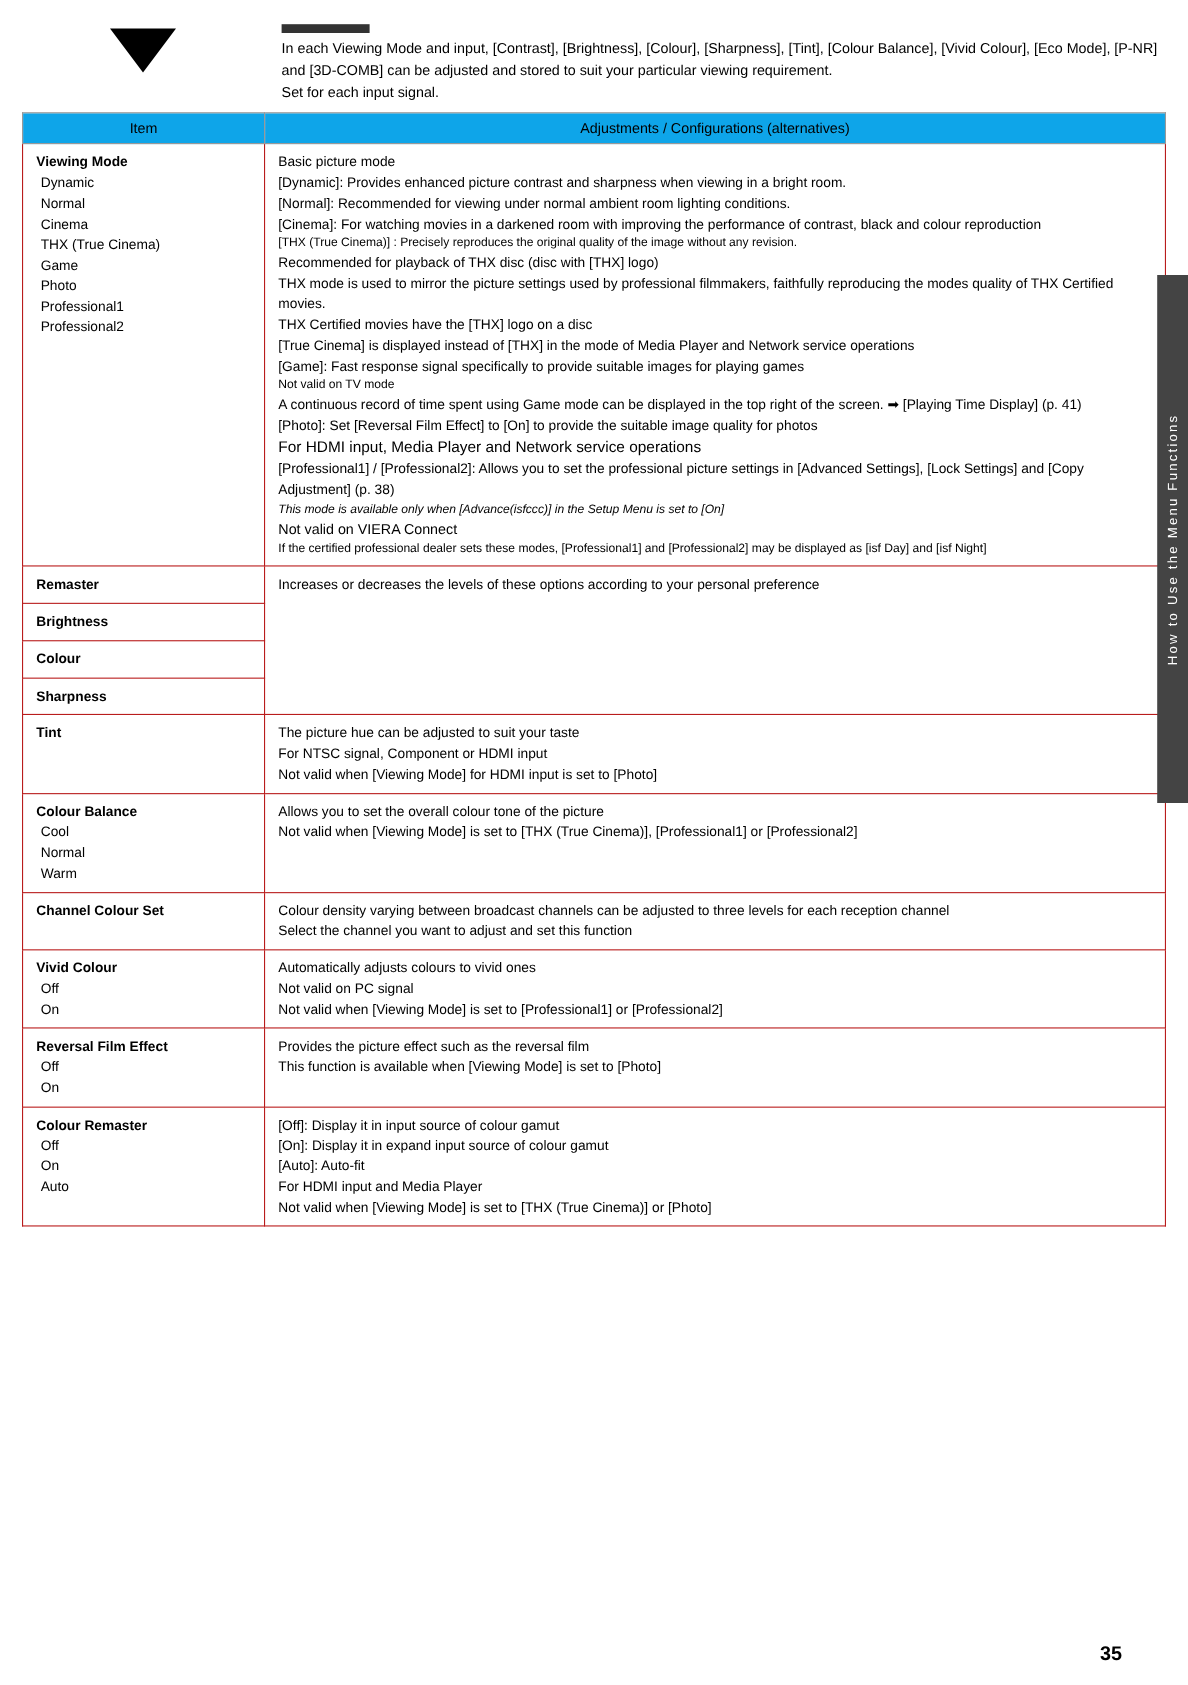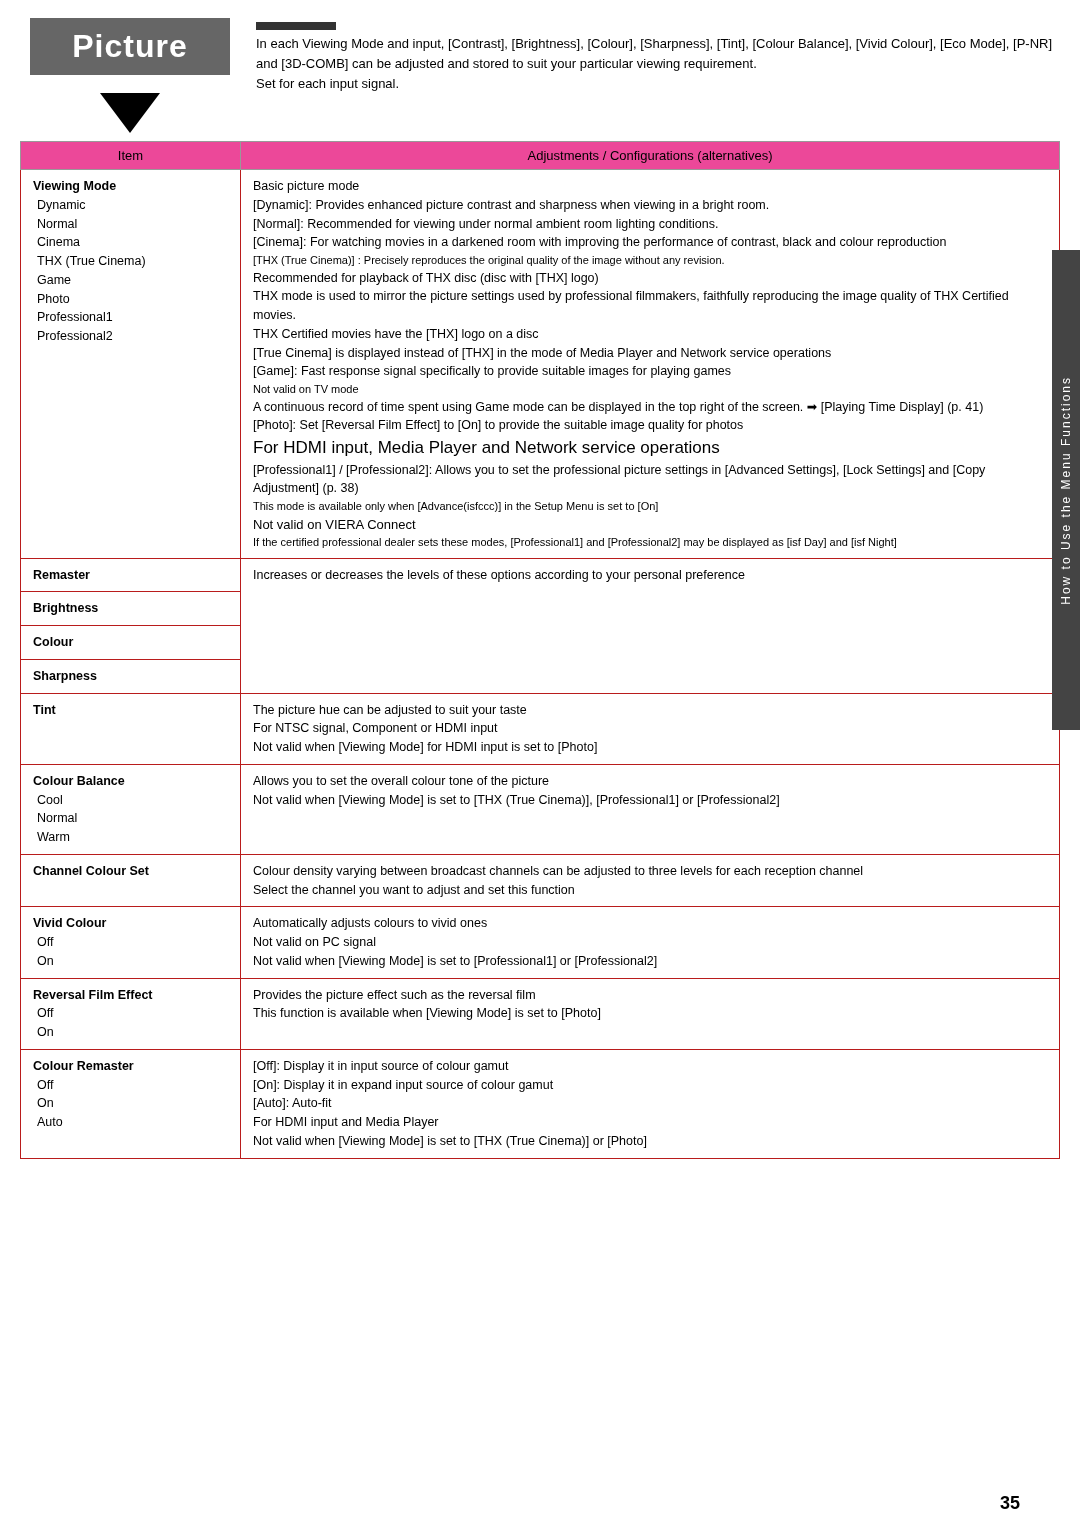--- a/index.html
+++ b/index.html
@@ -164,7 +164,6 @@
 
   <div class="header-section">
     <div class="title-column">
-      <div class="picture-title-box">Picture</div>
       <div class="arrow-down"></div>
     </div>
     <div class="header-description">

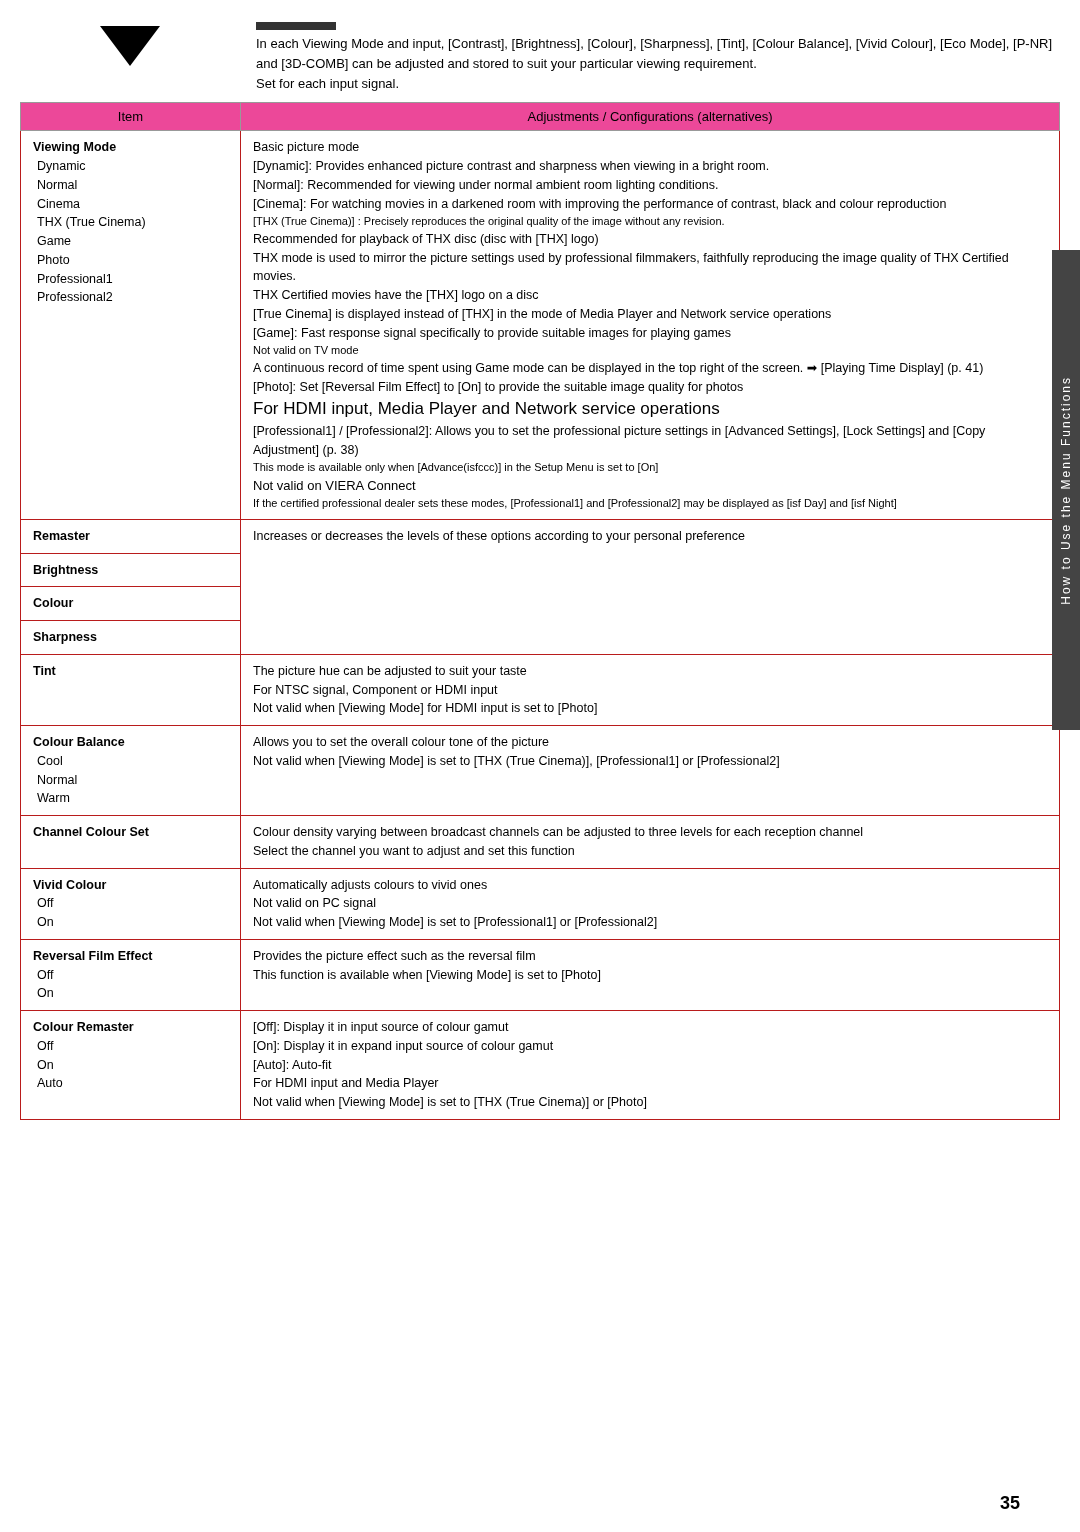--- a/index.html
+++ b/index.html
@@ -91,7 +91,7 @@
       text-align: center;
       font-weight: normal;
       font-size: 13px;
-      background: #ec4899;
+      background: #0ea5e9;
     }
 
     .main-table td {

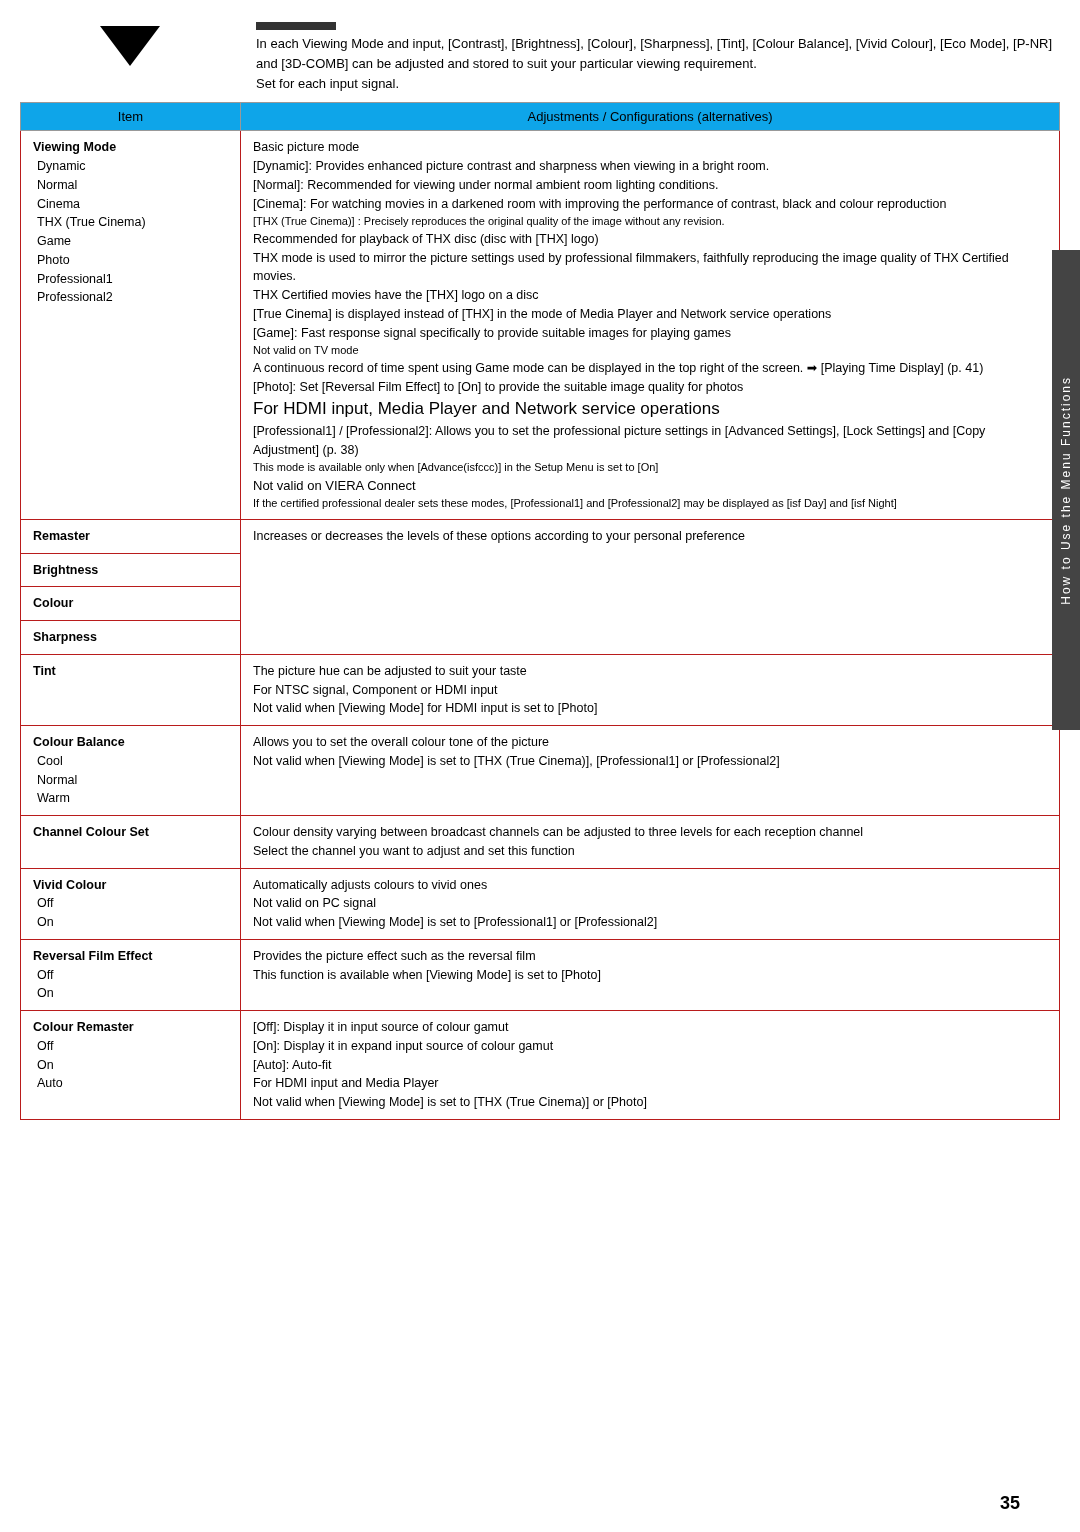--- a/index.html
+++ b/index.html
@@ -190,7 +190,7 @@
             <div>[Cinema]:  For watching movies in a darkened room with improving the performance of contrast, black and colour reproduction</div>
             <div style="font-size: 11px;">[THX (True Cinema)] : Precisely reproduces the original quality of the image without any revision.</div>
             <div>Recommended for playback of THX disc (disc with [THX] logo)</div>
-            <div>THX mode is used to mirror the picture settings used by professional filmmakers, faithfully reproducing the image quality of THX Certified movies.</div>
+            <div>THX mode is used to mirror the picture settings used by professional filmmakers, faithfully reproducing the modes quality of THX Certified movies.</div>
             <div>THX Certified movies have the [THX] logo on a disc</div>
             <div>[True Cinema] is displayed instead of [THX] in the mode of Media Player and Network service operations</div>
             <div>[Game]:  Fast response signal specifically to provide suitable images for playing games</div>

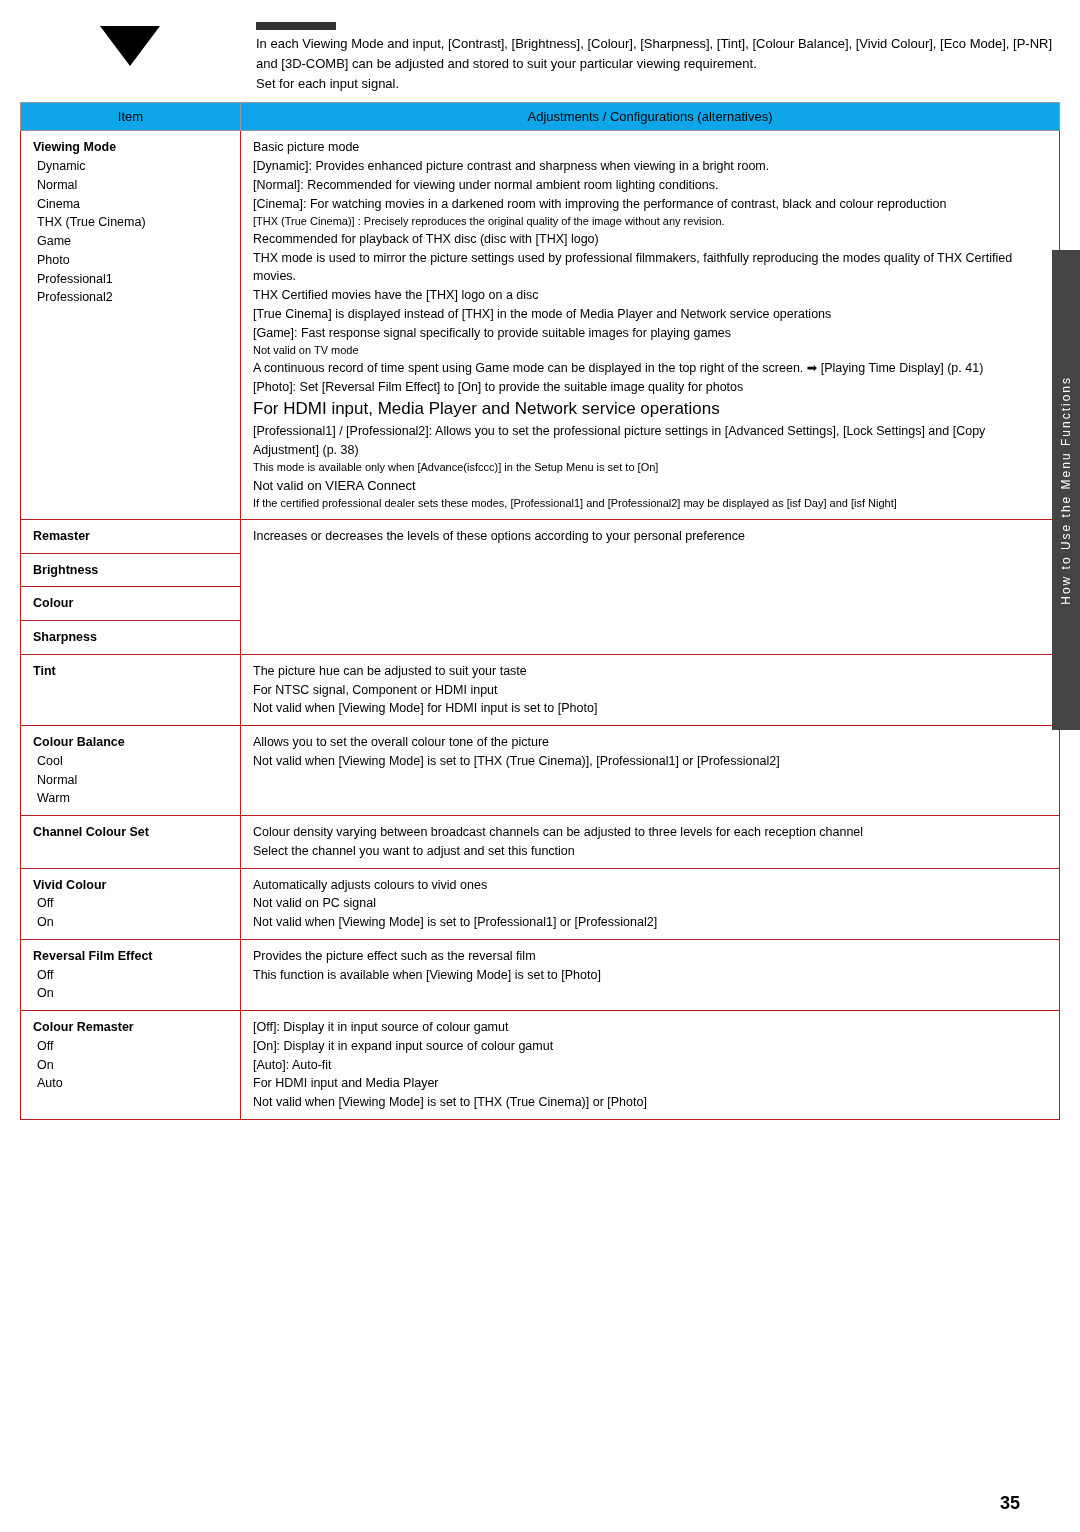--- a/index.html
+++ b/index.html
@@ -197,7 +197,7 @@
             <div style="font-size: 11px;">Not valid on TV mode</div>
             <div>A continuous record of time spent using Game mode can be displayed in the top right of the screen. ➡ [Playing Time Display] (p. 41)</div>
             <div>[Photo]:  Set [Reversal Film Effect] to [On] to provide the suitable image quality for photos</div>
-            <div style="font-size: 17px;">For HDMI input, Media Player and Network service operations</div>
+            <div style="font-size: 14px;">For HDMI input, Media Player and Network service operations</div>
             <div>[Professional1] / [Professional2]:    Allows you to set the professional picture settings in [Advanced Settings], [Lock Settings] and [Copy Adjustment] (p. 38)</div>
             <div style="font-size: 11px;">This mode is available only when [Advance(isfccc)] in the Setup Menu is set to [On]</div>
             <div style="font-size: 13px;">Not valid on VIERA Connect</div>

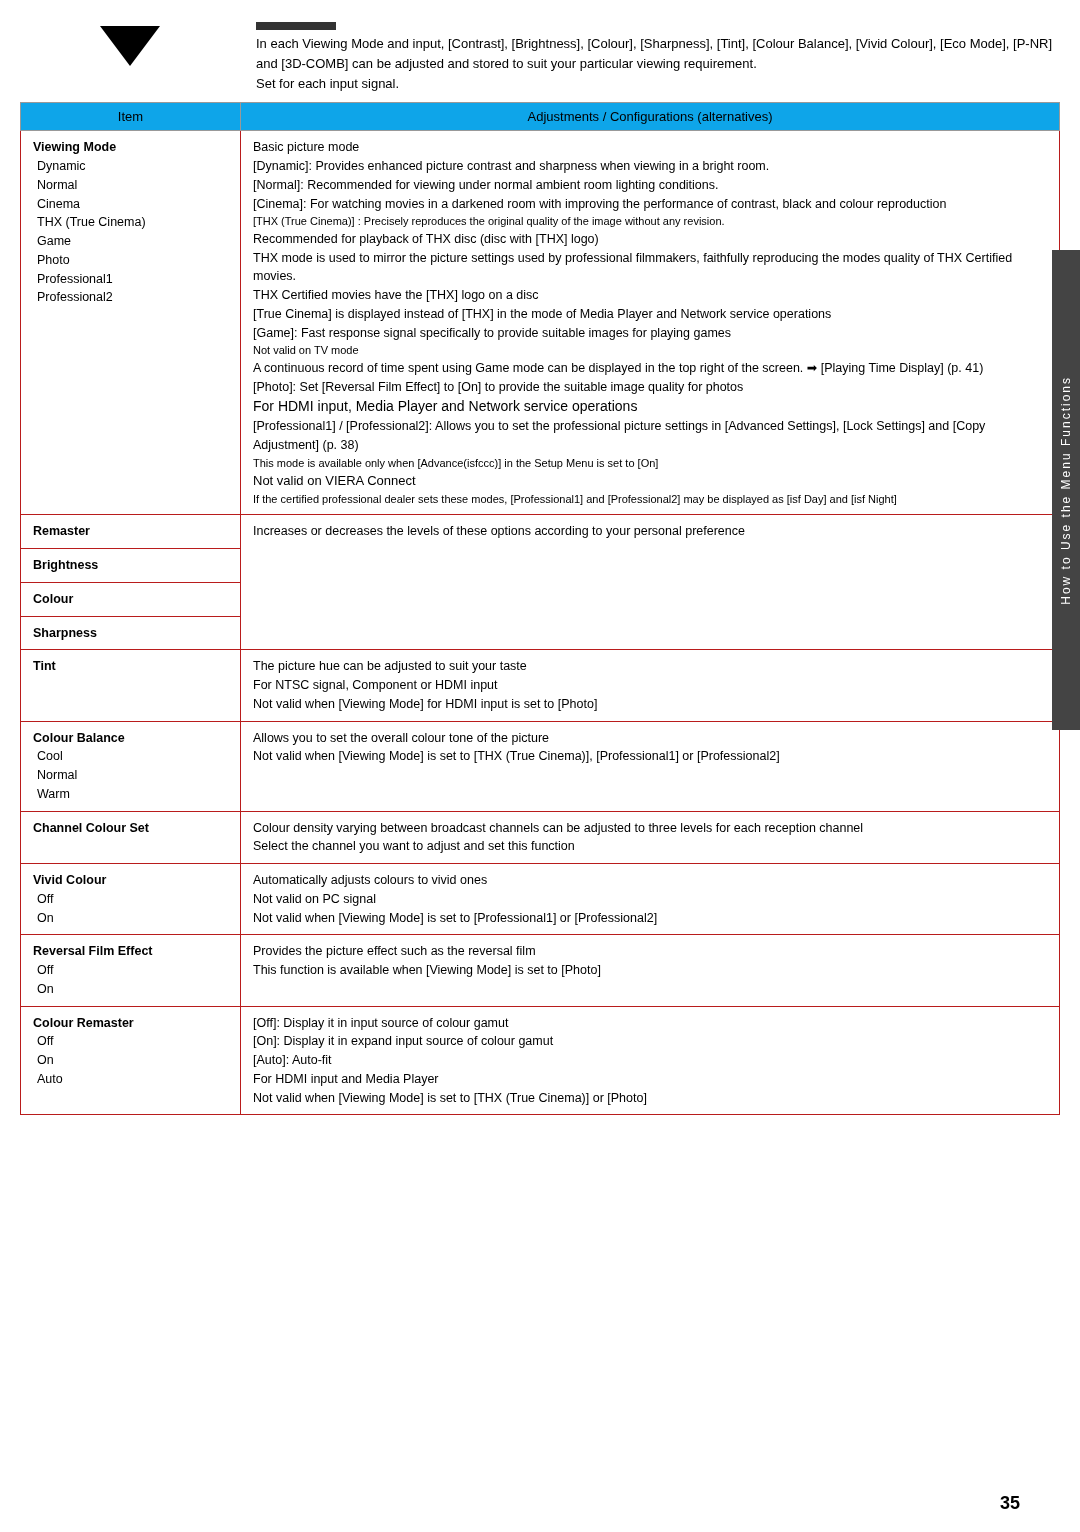--- a/index.html
+++ b/index.html
@@ -199,7 +199,7 @@
             <div>[Photo]:  Set [Reversal Film Effect] to [On] to provide the suitable image quality for photos</div>
             <div style="font-size: 14px;">For HDMI input, Media Player and Network service operations</div>
             <div>[Professional1] / [Professional2]:    Allows you to set the professional picture settings in [Advanced Settings], [Lock Settings] and [Copy Adjustment] (p. 38)</div>
-            <div style="font-size: 11px;">This mode is available only when [Advance(isfccc)] in the Setup Menu is set to [On]</div>
+            <div style="font-size: 11px; font-style: italic;">This mode is available only when [Advance(isfccc)] in the Setup Menu is set to [On]</div>
             <div style="font-size: 13px;">Not valid on VIERA Connect</div>
             <div style="font-size: 11px;">If the certified professional dealer sets these modes, [Professional1] and [Professional2] may be displayed as [isf Day] and [isf Night]</div>
           </td>

